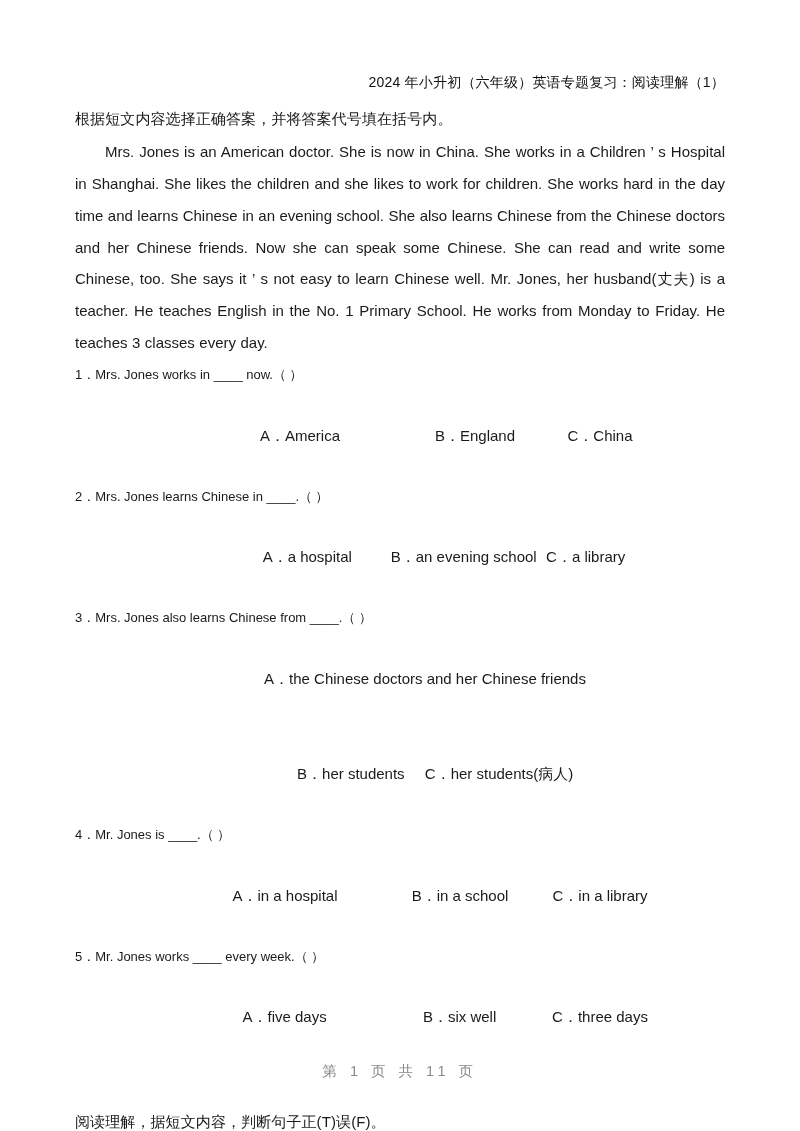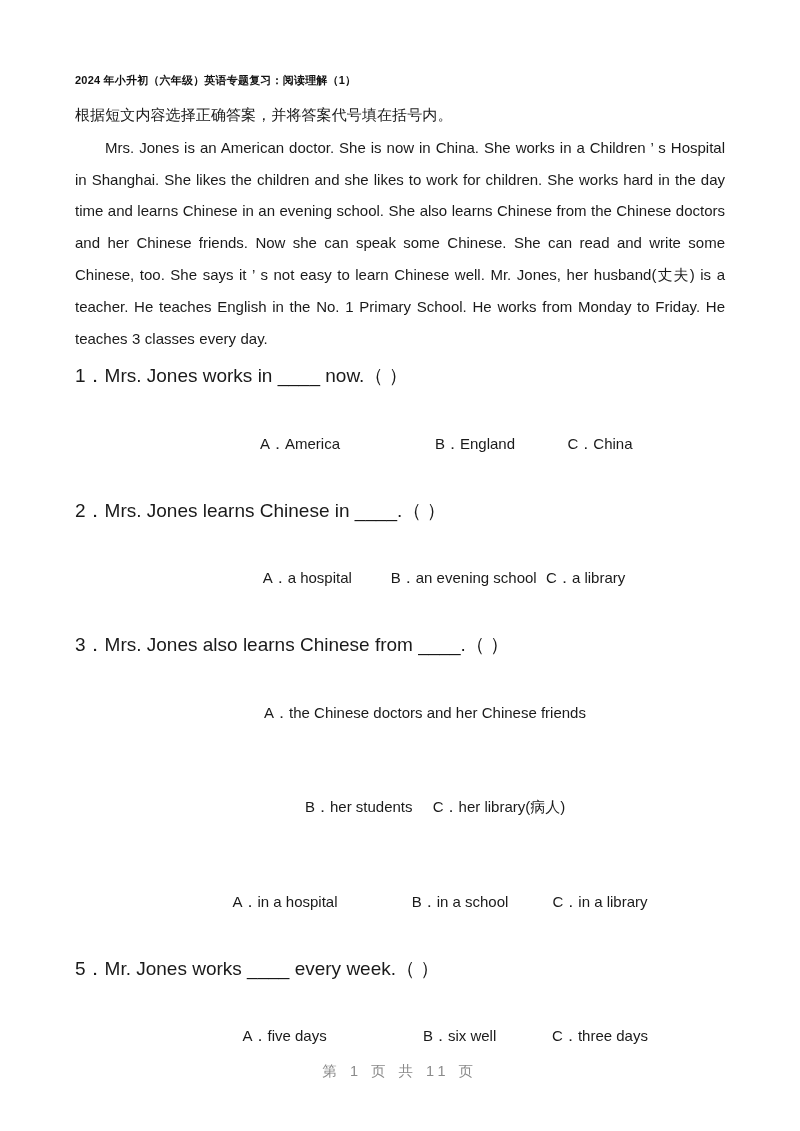--- a/index.html
+++ b/index.html
@@ -29,9 +29,9 @@
     width: 650px;
   }
   .doc-title {
-    font-size: 11px;
-    font-weight: bold;
-    text-align: left;
+    font-size: 14px;
+    font-weight: normal;
+    text-align: right;
     letter-spacing: 0.2px;
     margin: 0 0 14px 0;
     line-height: 1.5;

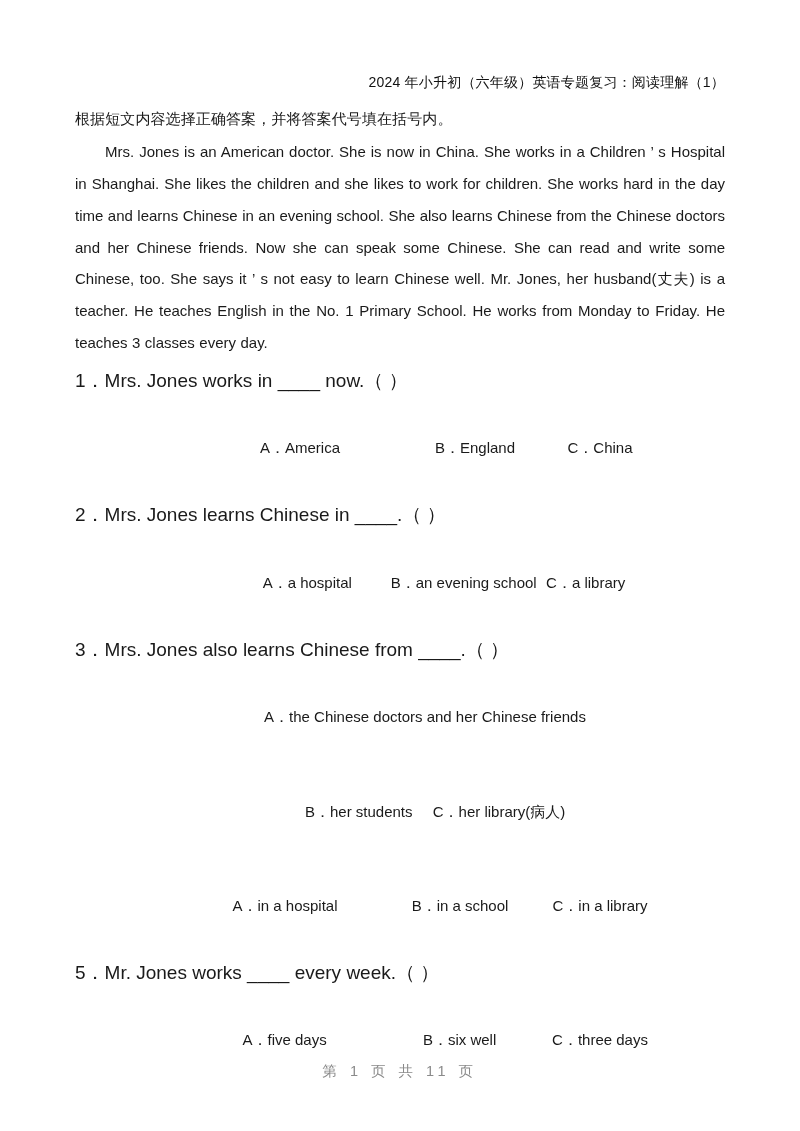--- a/index.html
+++ b/index.html
@@ -54,7 +54,7 @@
     word-spacing: 0.02em;
   }
   .q-line {
-    font-size: 19px;
+    font-size: 13px;
     line-height: 2.1;
     white-space: pre;
   }

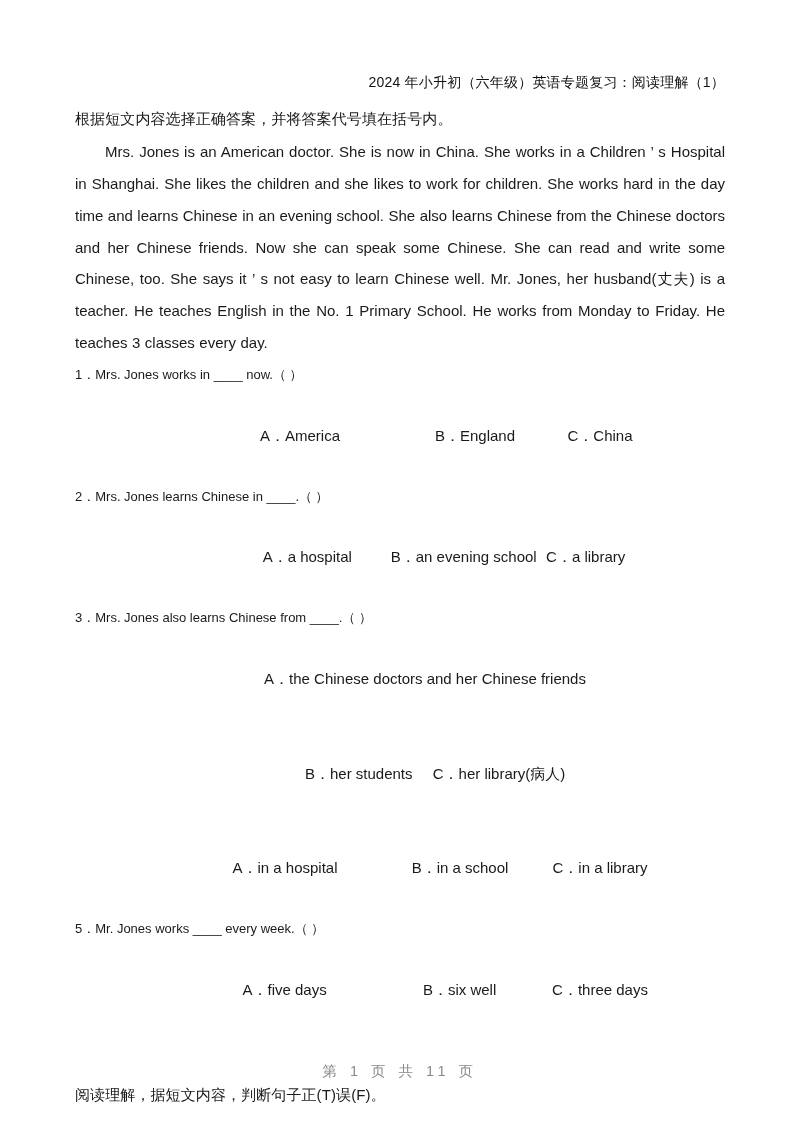--- a/index.html
+++ b/index.html
@@ -116,7 +116,7 @@
       <span class="opt opt-w3">A．the Chinese doctors and her Chinese friends</span>
     </div>
     <div class="opts">
-      <span class="opt opt-bc">B．her students</span><span class="opt opt-w3">C．her library(病人)</span>
+      <span class="opt opt-bc">B．her students</span><span class="opt opt-w3">C．her students(病人)</span>
     </div>
 
     <div class="opts">

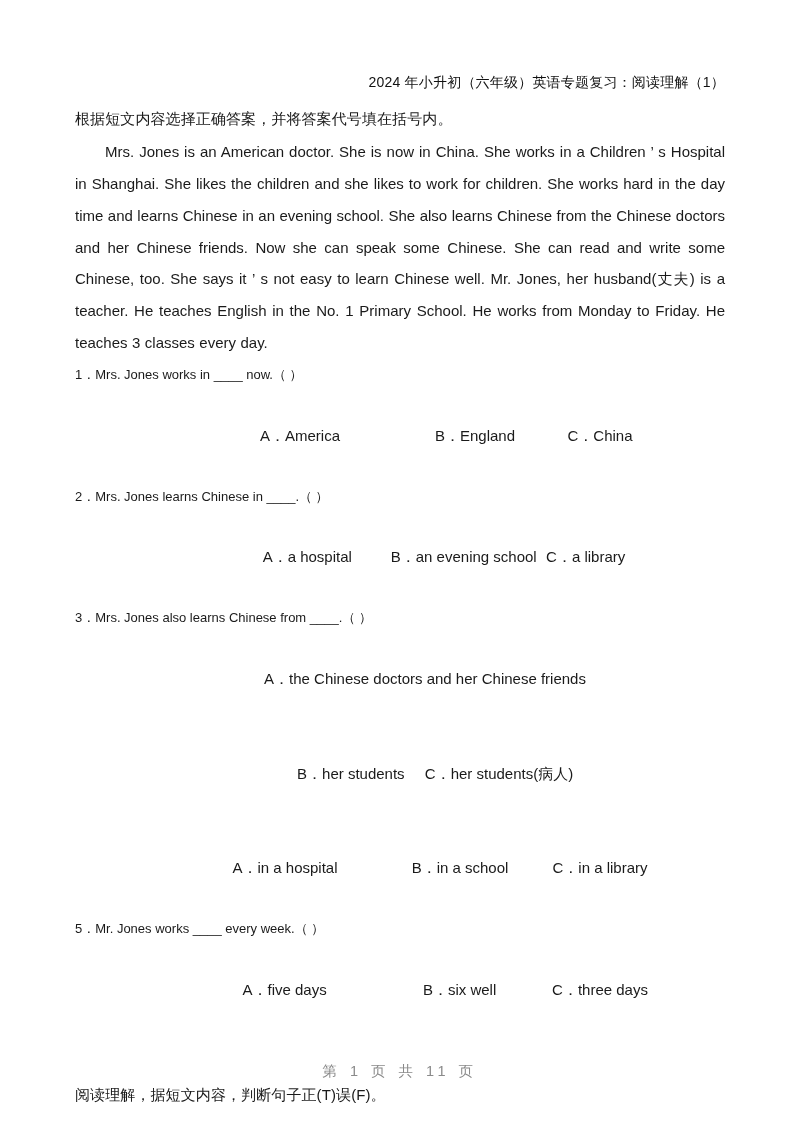--- a/index.html
+++ b/index.html
@@ -119,6 +119,7 @@
       <span class="opt opt-bc">B．her students</span><span class="opt opt-w3">C．her students(病人)</span>
     </div>
 
+    <div class="q-line">4．Mr. Jones is ____.（ ）</div>
     <div class="opts">
       <span class="opt opt-w1">A．in a hospital</span><span class="opt opt-w2">B．in a school</span><span class="opt opt-w3">C．in a library</span>
     </div>

